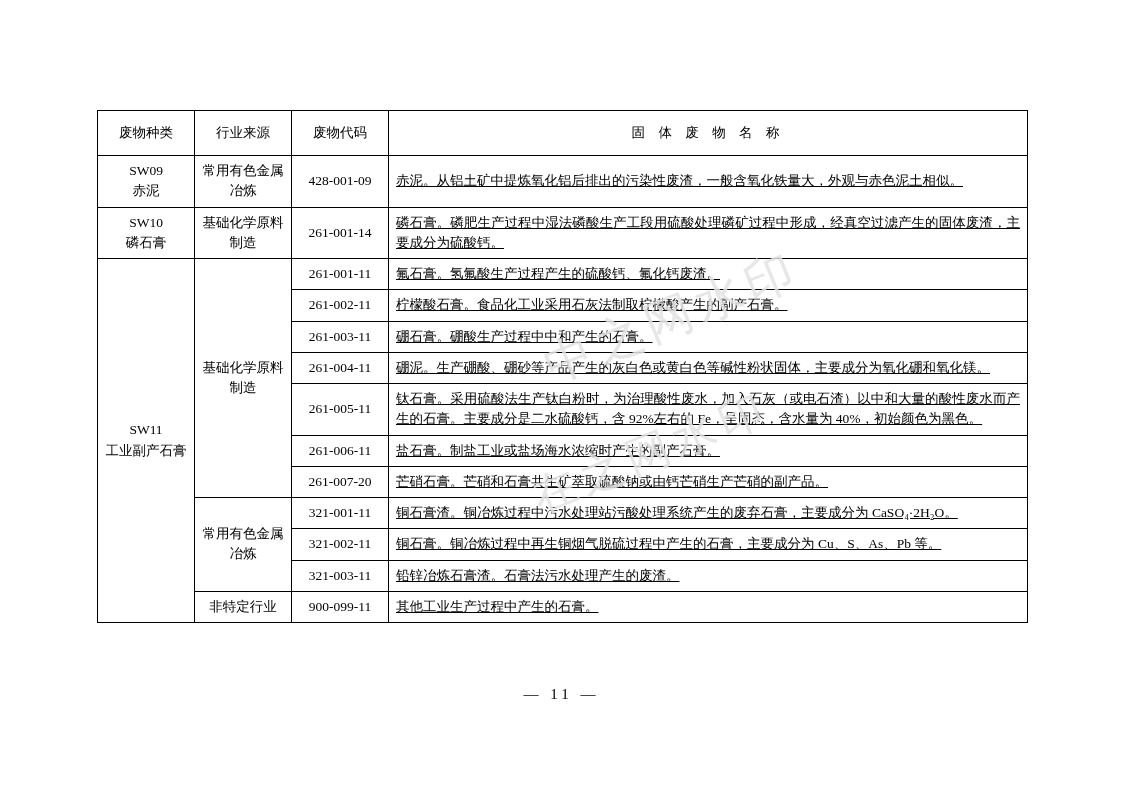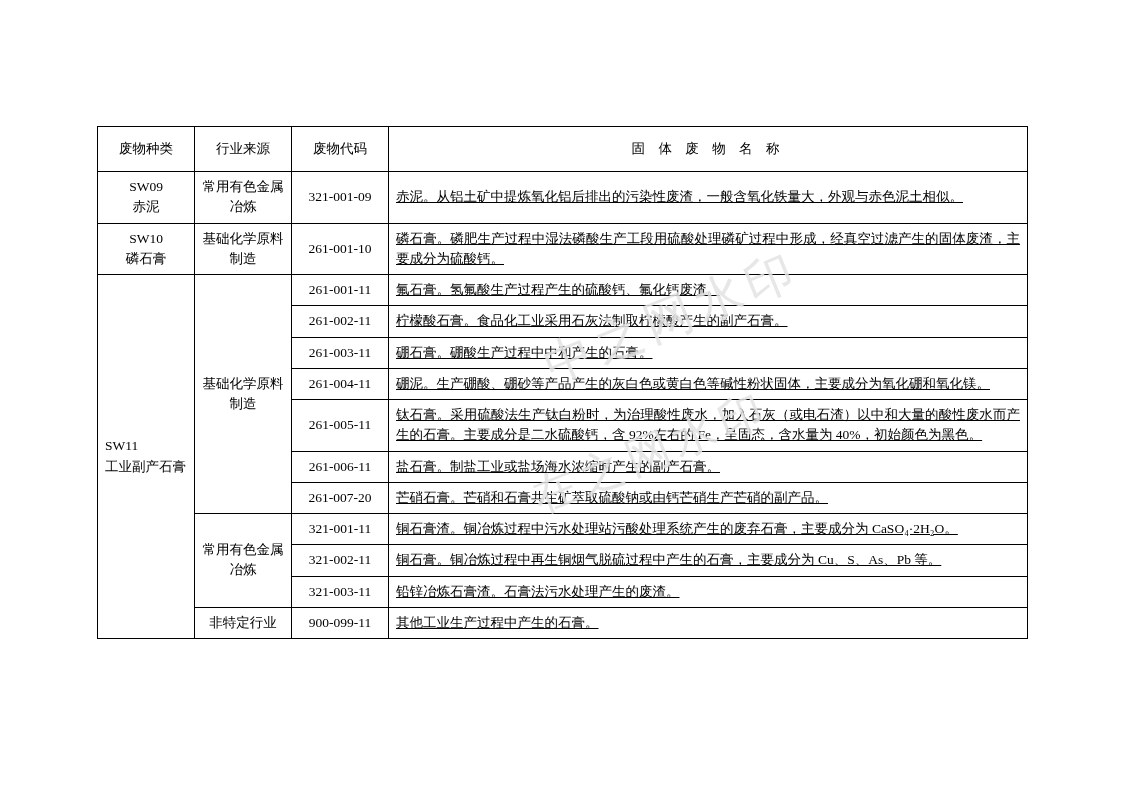--- a/index.html
+++ b/index.html
@@ -46,7 +46,7 @@
   table.doc {
     position: absolute;
     left: 97px;
-    top: 126px;
+    top: 110px;
     width: 930px;
     border-collapse: collapse;
     table-layout: fixed;

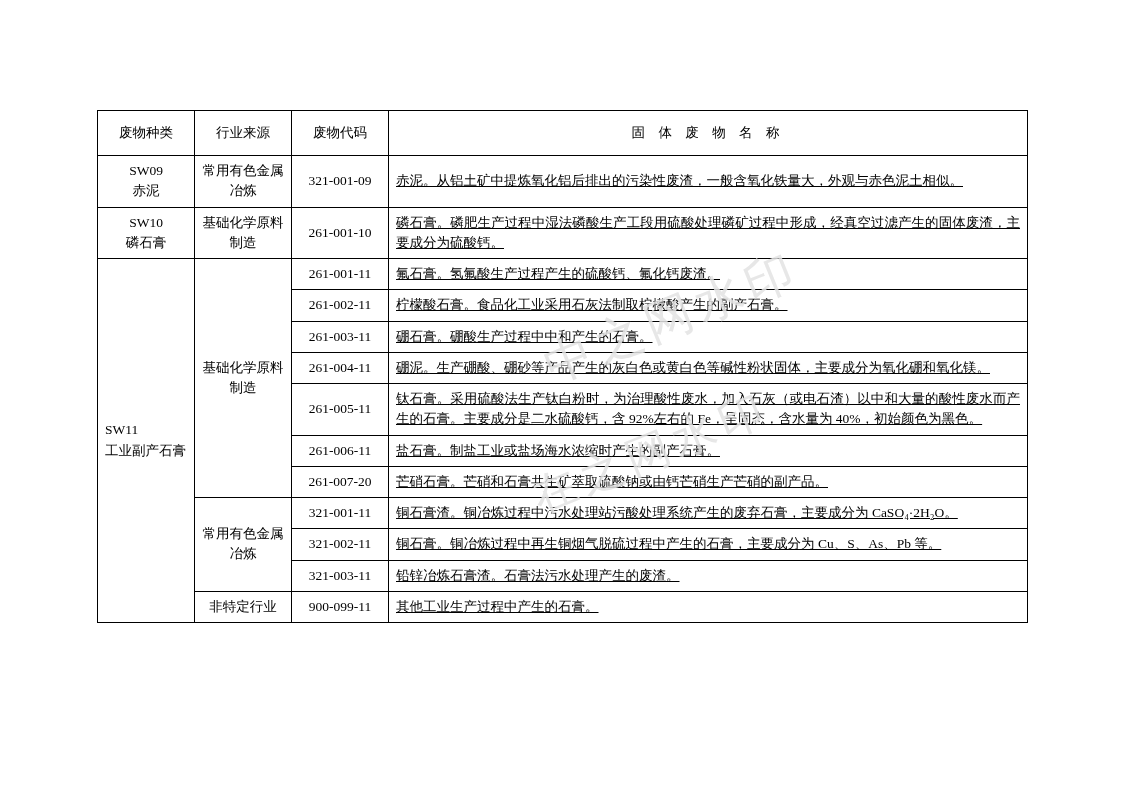--- a/index.html
+++ b/index.html
@@ -137,7 +137,7 @@
           <div>常用有色金属</div>
           <div>冶炼</div>
         </td>
-        <td class="code">321-001-09</td>
+        <td class="code">428-001-09</td>
         <td class="desc">赤泥。从铝土矿中提炼氧化铝后排出的污染性废渣，一般含氧化铁量大，外观与赤色泥土相似。</td>
       </tr>
 

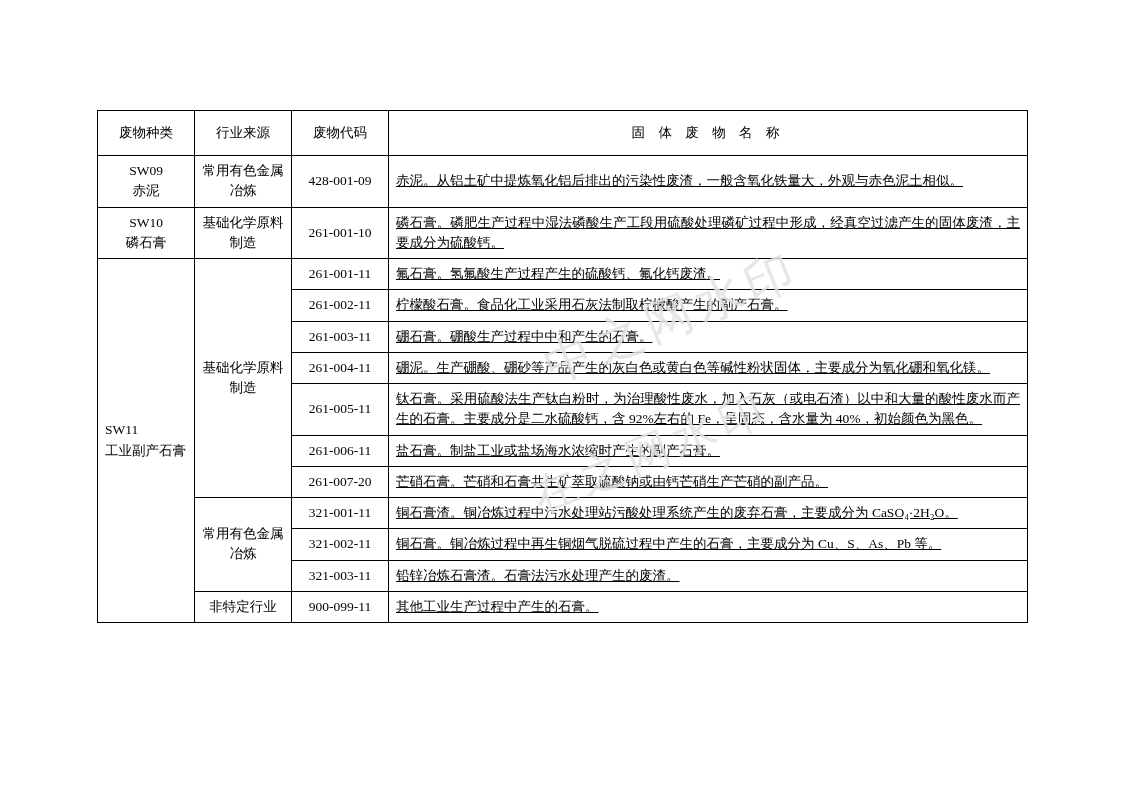--- a/index.html
+++ b/index.html
@@ -150,7 +150,7 @@
           <div>基础化学原料</div>
           <div>制造</div>
         </td>
-        <td class="code">261-001-10</td>
+        <td class="code">261-001-14</td>
         <td class="desc">磷石膏。磷肥生产过程中湿法磷酸生产工段用硫酸处理磷矿过程中形成，经真空过滤产生的固体废渣，主要成分为硫酸钙。</td>
       </tr>
 

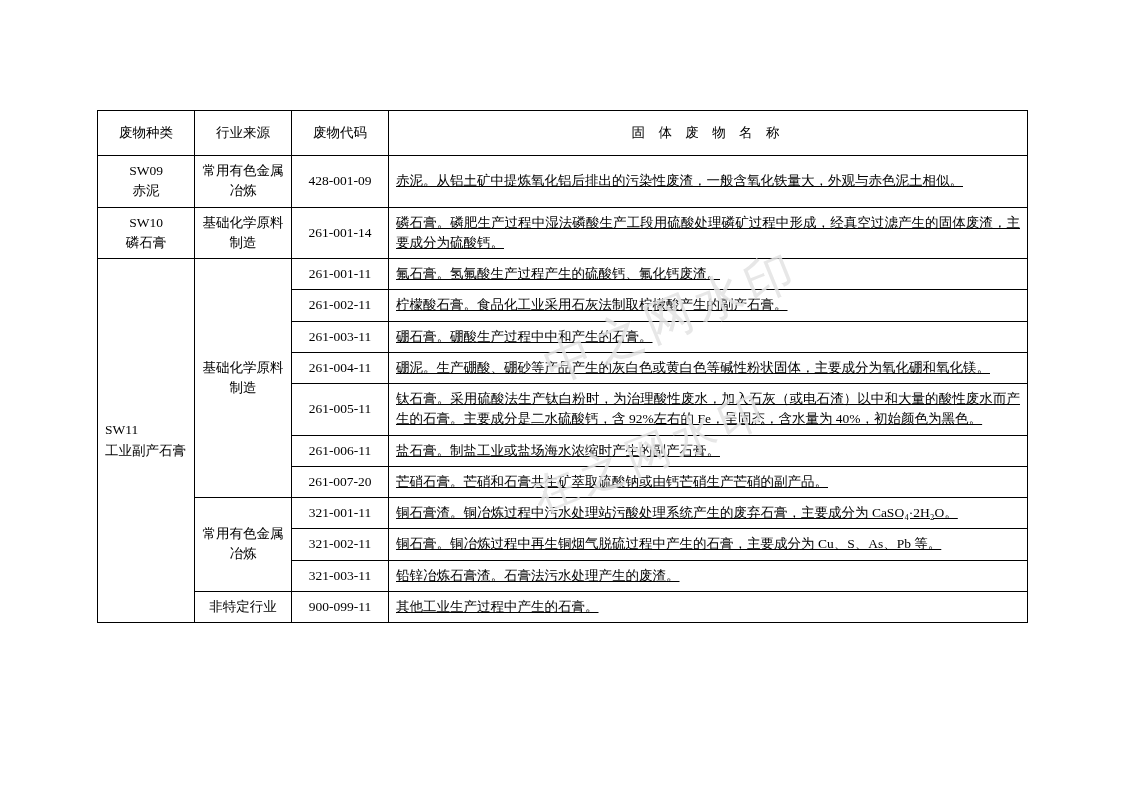--- a/index.html
+++ b/index.html
@@ -88,7 +88,7 @@
     text-decoration: underline;
   }
   .tall {
-    text-align: left;
+    text-align: center;
   }
   .footer {
     position: absolute;

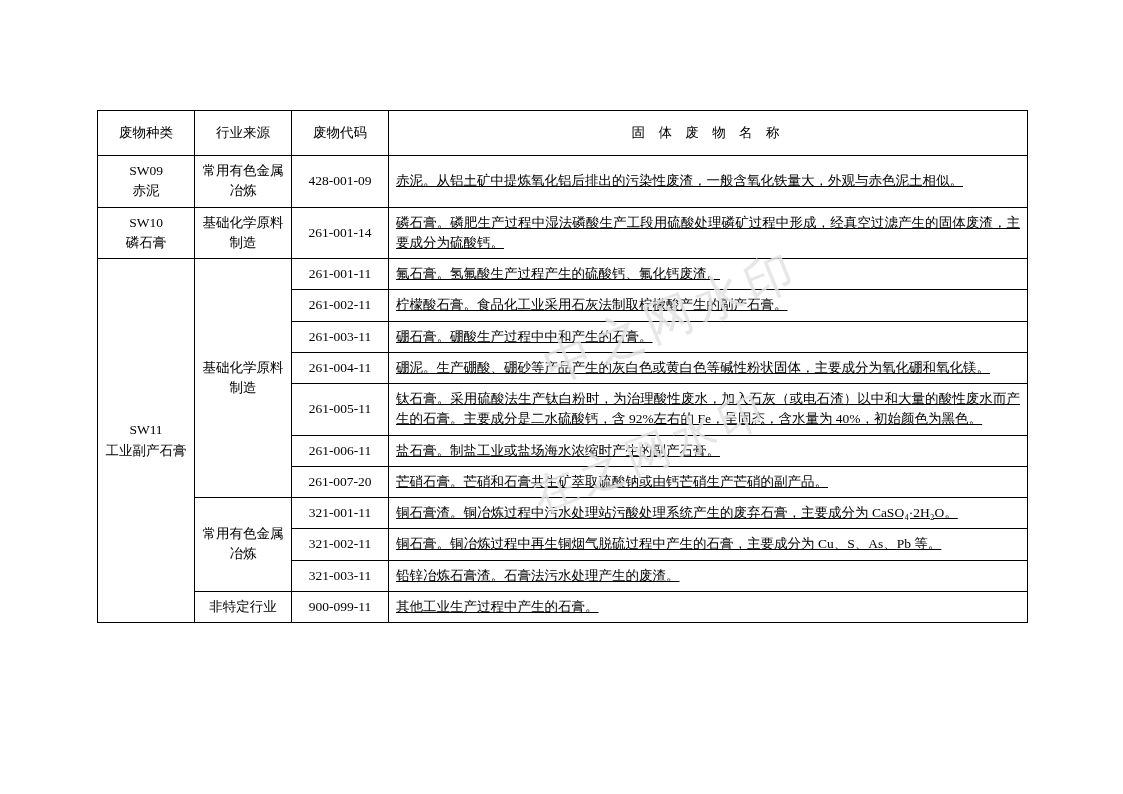--- a/index.html
+++ b/index.html
@@ -217,6 +217,7 @@
     </tbody>
   </table>
 
+  <div class="footer">—  11  —</div>
 
 </div>
 

